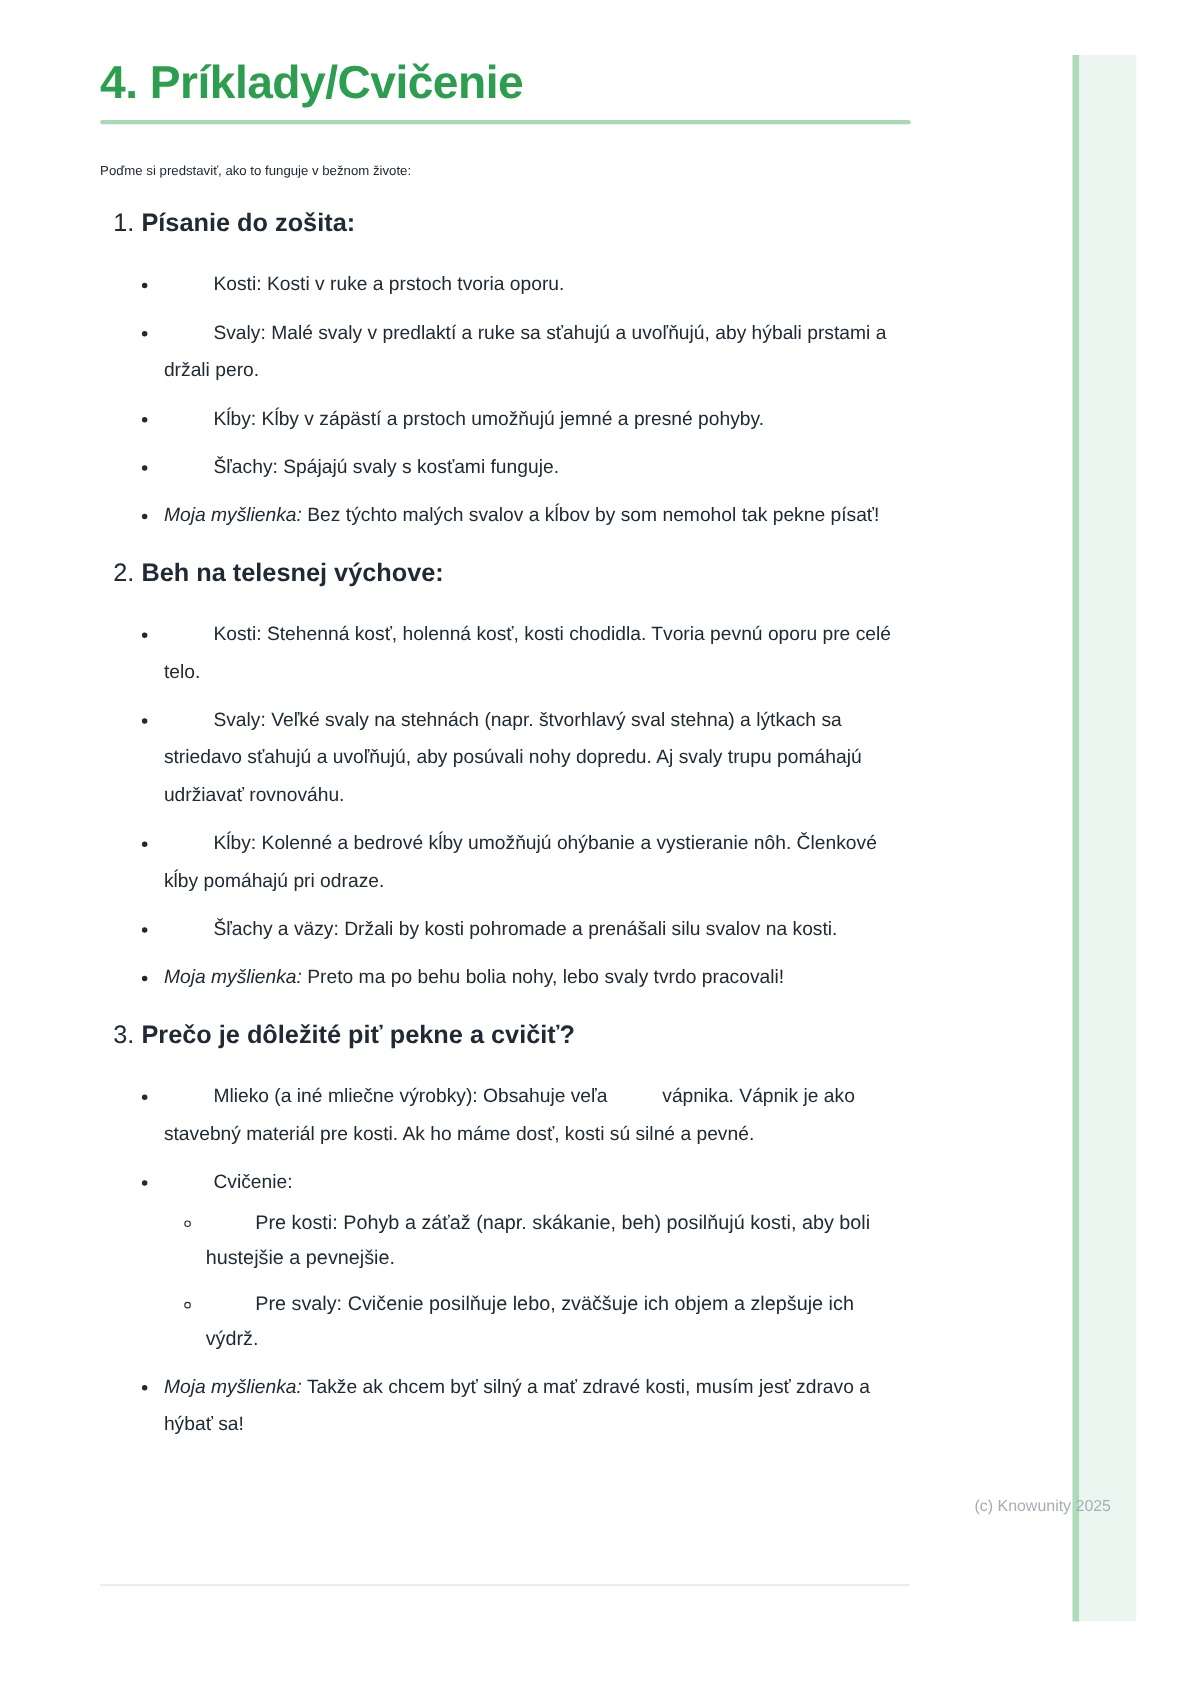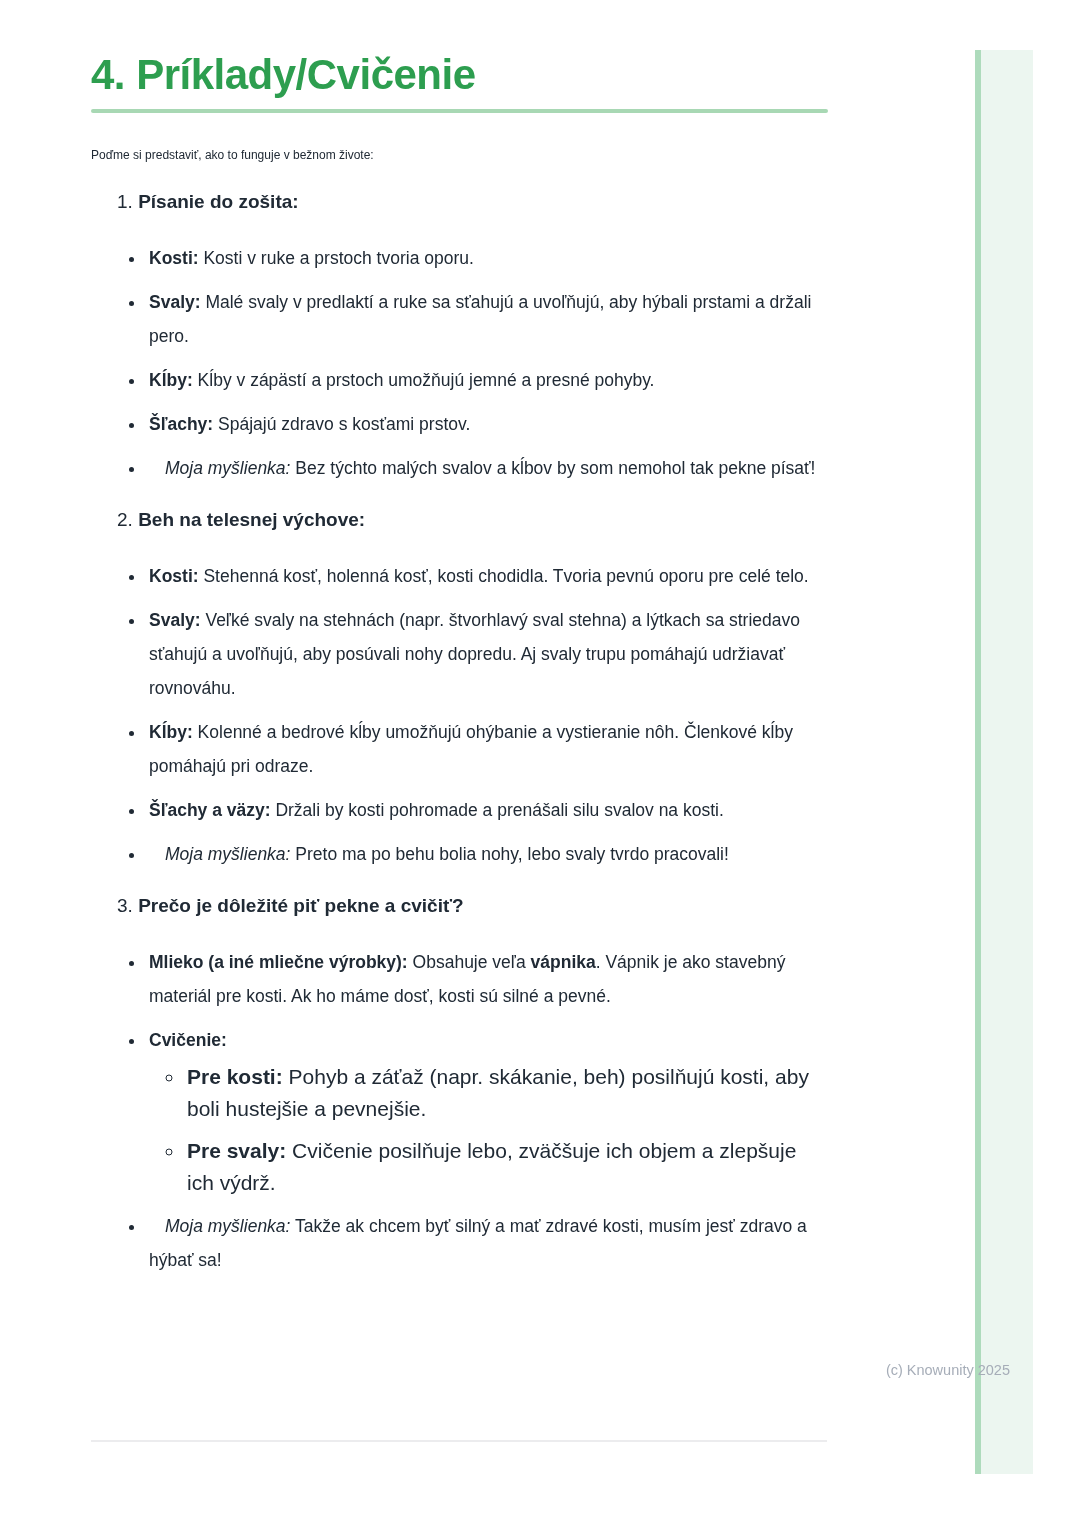--- a/index.html
+++ b/index.html
@@ -55,8 +55,8 @@
   }
 
   .section-head {
-    margin: 22px 0 0 26px;
-    font-size: 19px;
+    margin: 22px 0 0 12px;
+    font-size: 23px;
     line-height: 26px;
   }
   .section-head .num { font-weight: 400; }

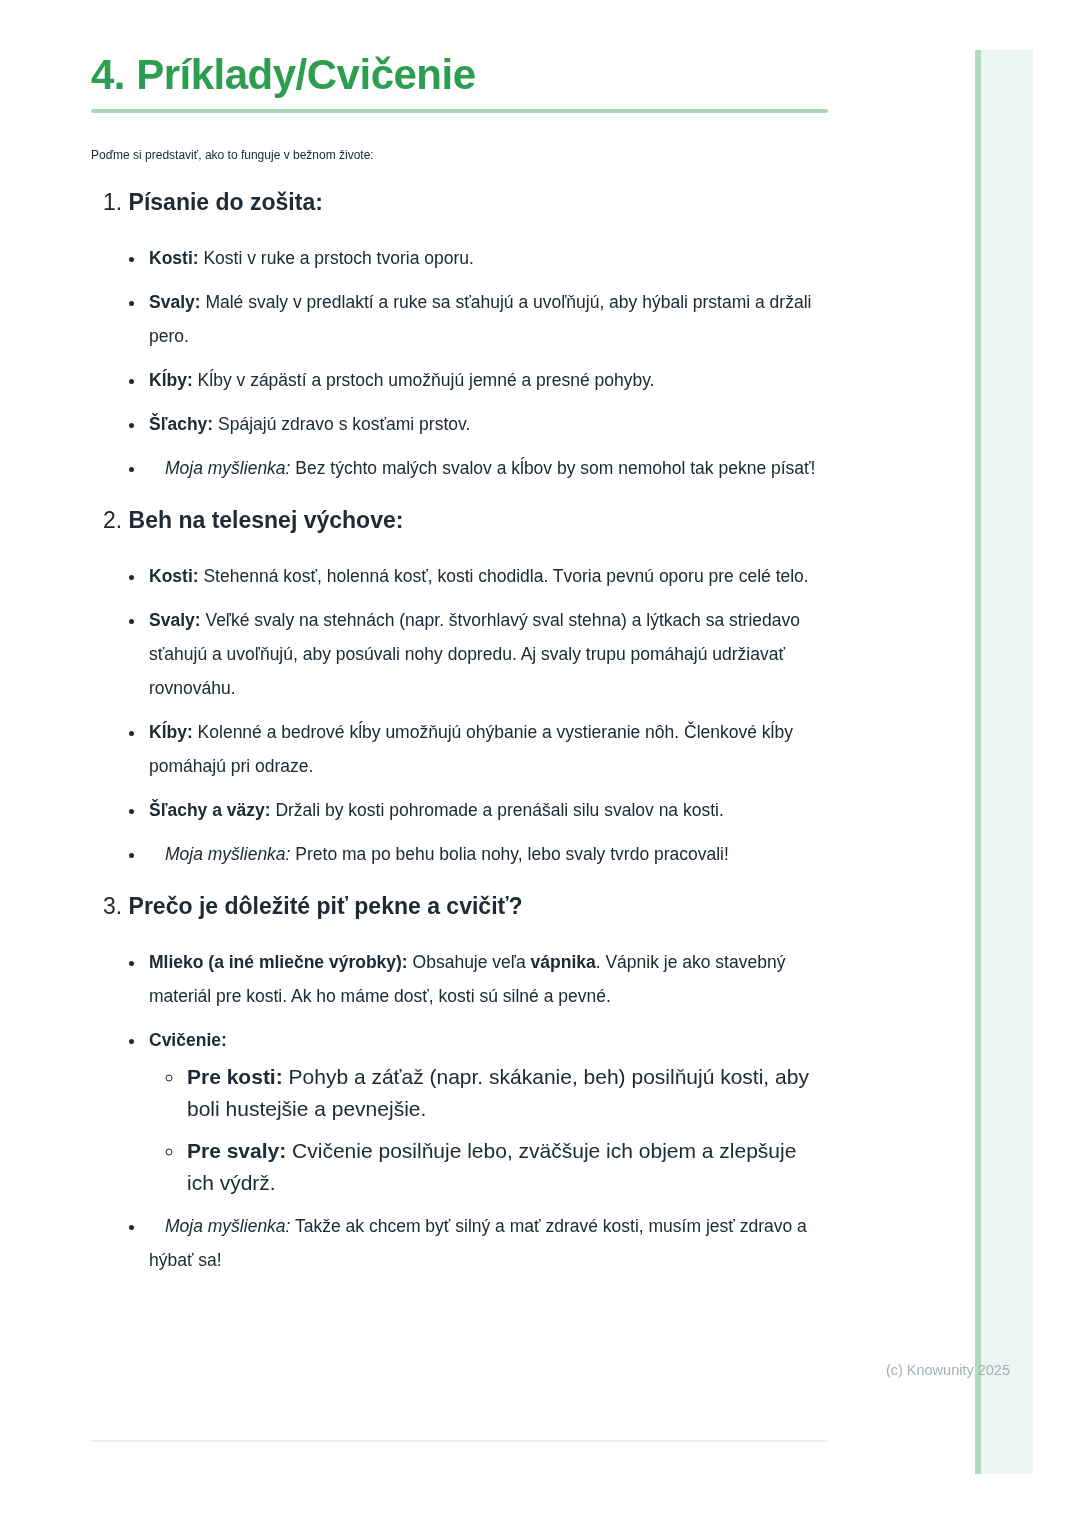--- a/index.html
+++ b/index.html
@@ -86,7 +86,7 @@
   }
   ul.sub > li + li { margin-top: 10px; }
 
-  .b { font-weight: 700; }
+  .b { font-weight: 400; margin-left: 45px; }
   .i { font-style: italic; margin-left: 16px; }
 
   .footer-rule {

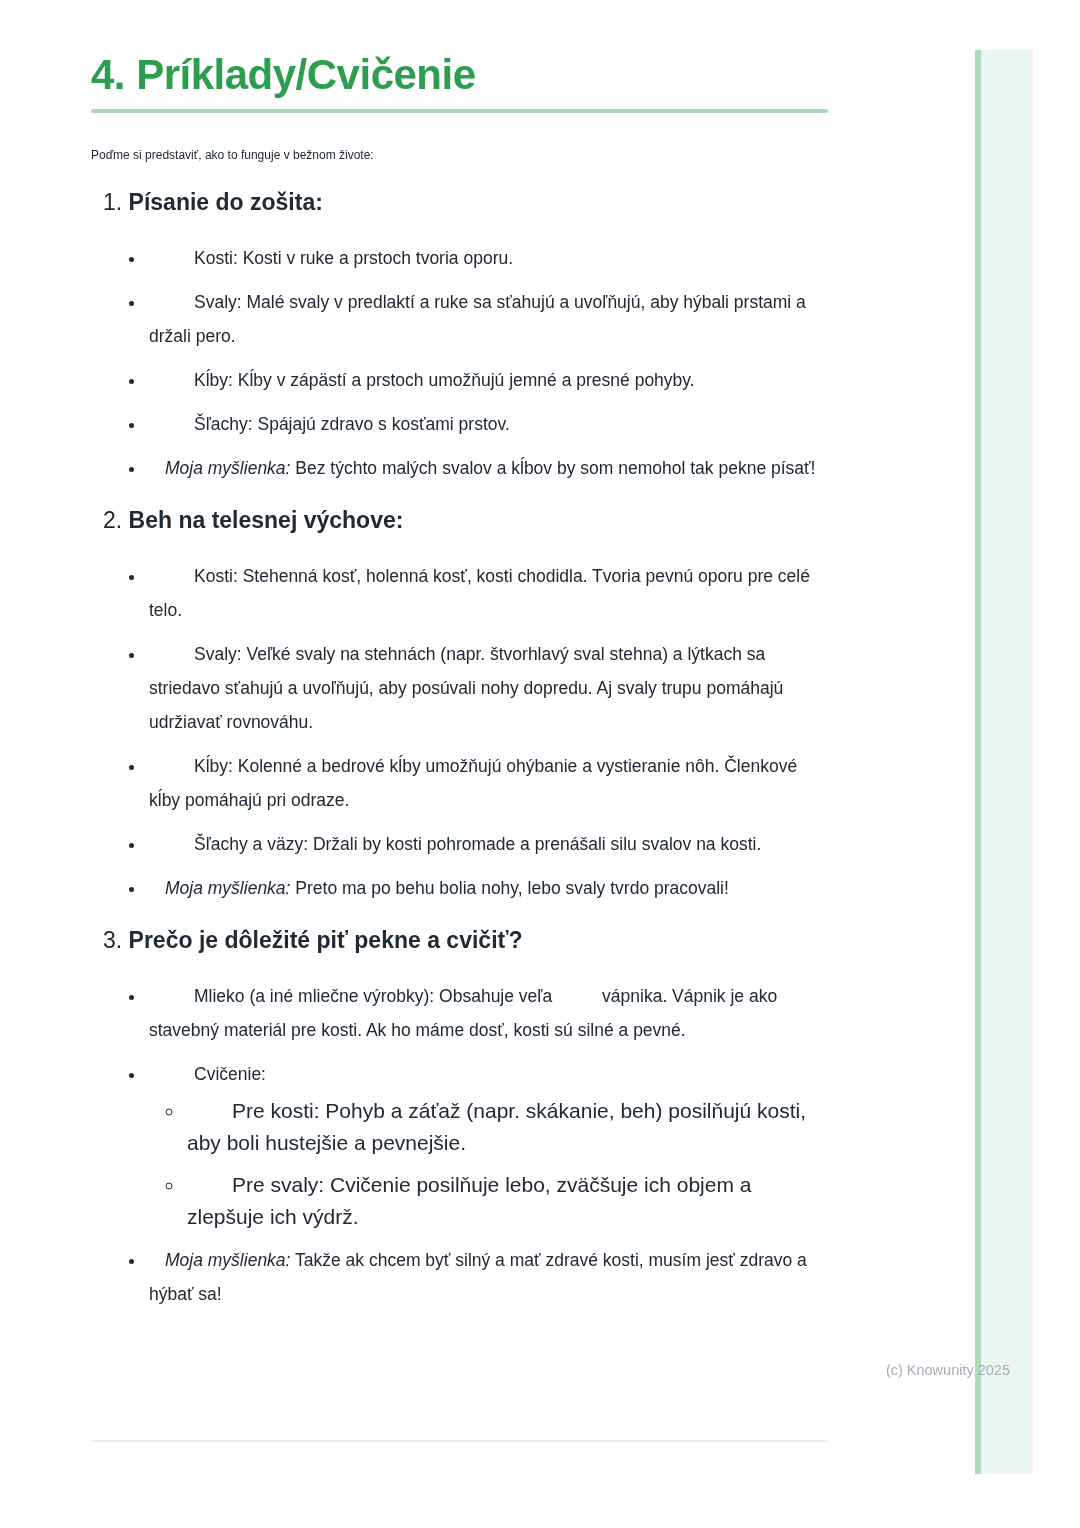--- a/index.html
+++ b/index.html
@@ -128,7 +128,7 @@
       <li><span class="b">Kosti:</span><span> Kosti v ruke a prstoch tvoria oporu.</span></li>
       <li><span class="b">Svaly:</span><span> Malé svaly v predlaktí a ruke sa sťahujú a uvoľňujú, aby hýbali prstami a držali pero.</span></li>
       <li><span class="b">Kĺby:</span><span> Kĺby v zápästí a prstoch umožňujú jemné a presné pohyby.</span></li>
-      <li><span class="b">Šľachy:</span><span> Spájajú zdravo s kosťami prstov.</span></li>
+      <li><span class="b">Šľachy:</span><span> Spájajú svaly s kosťami funguje.</span></li>
       <li><span class="i">Moja myšlienka:</span><span> Bez týchto malých svalov a kĺbov by som nemohol tak pekne písať!</span></li>
     </ul>
   </div>

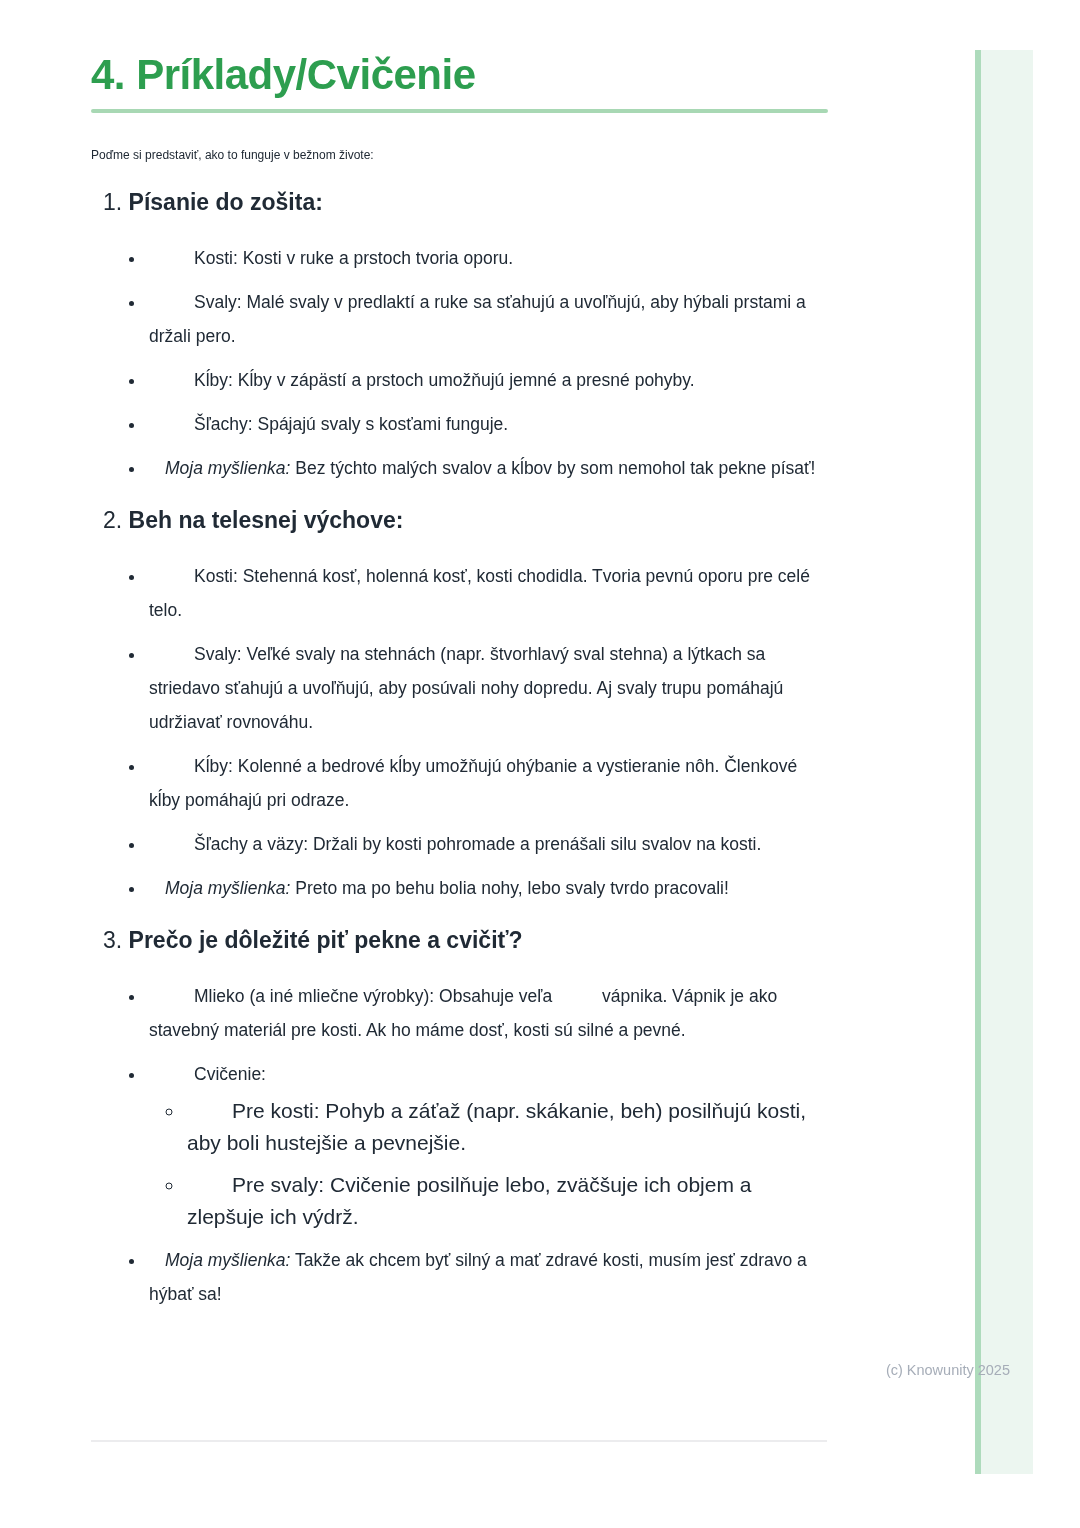--- a/index.html
+++ b/index.html
@@ -87,7 +87,7 @@
   ul.sub > li + li { margin-top: 10px; }
 
   .b { font-weight: 400; margin-left: 45px; }
-  .i { font-style: italic; margin-left: 16px; }
+  .i { font-style: italic; }
 
   .footer-rule {
     position: absolute;

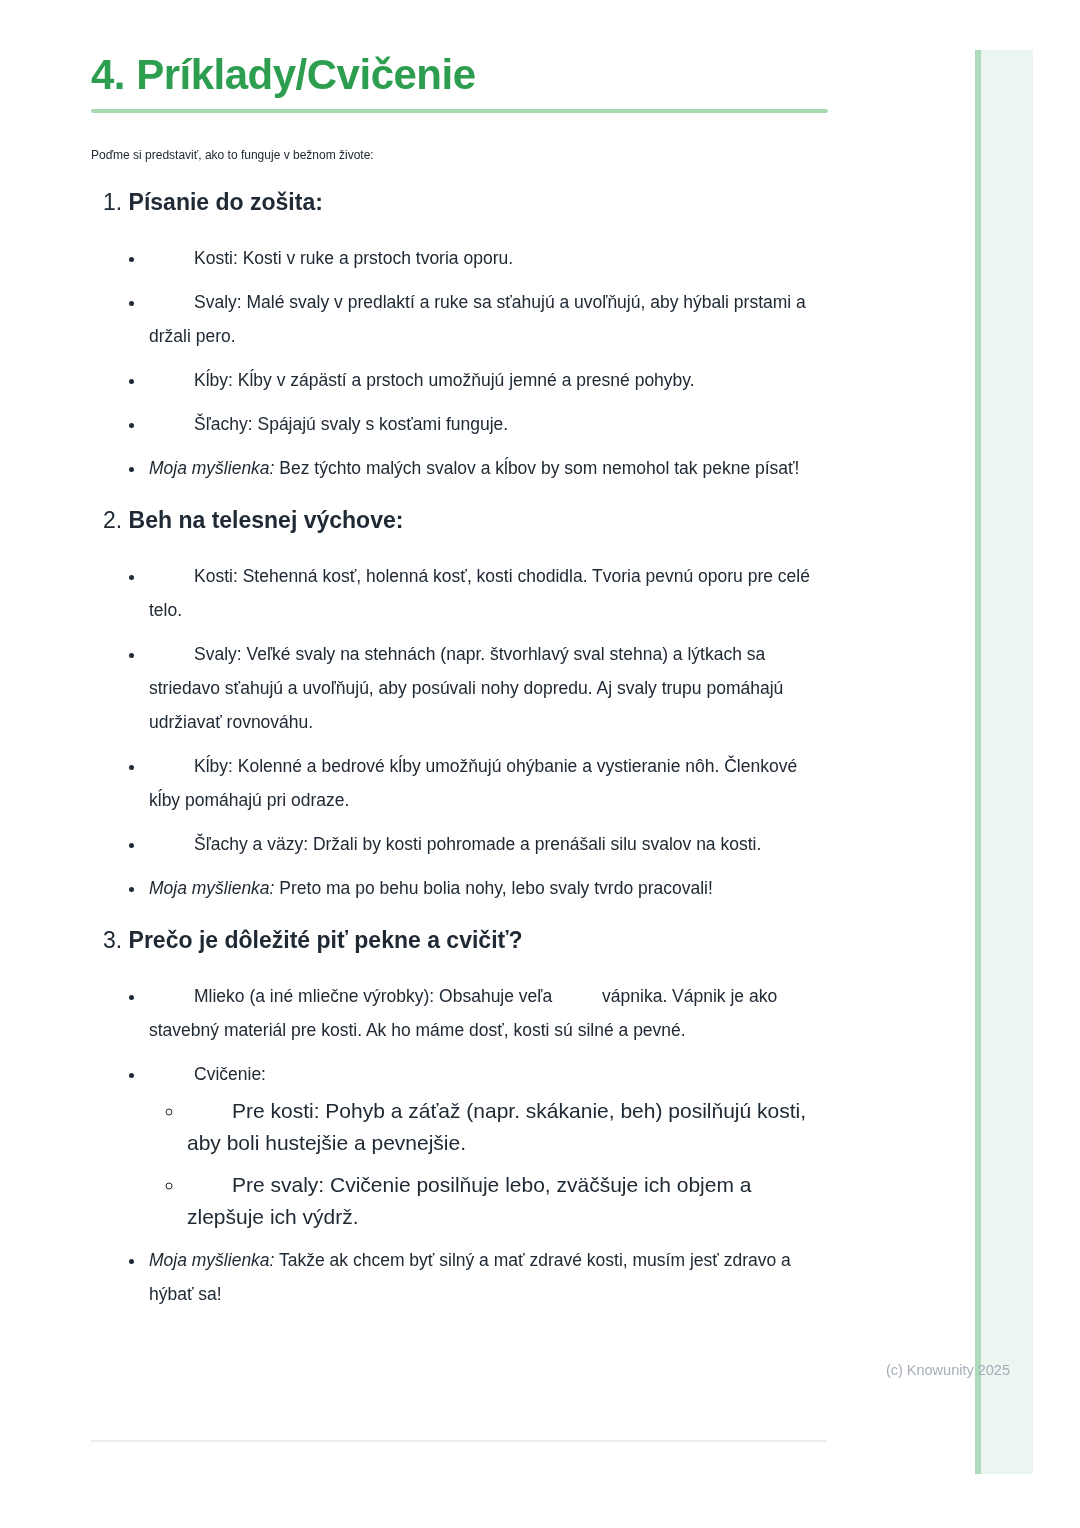--- a/index.html
+++ b/index.html
@@ -80,7 +80,7 @@
     padding: 0 0 0 36px;
   }
   ul.sub > li {
-    font-size: 21px;
+    font-size: 18px;
     line-height: 32px;
     padding-left: 2px;
   }

